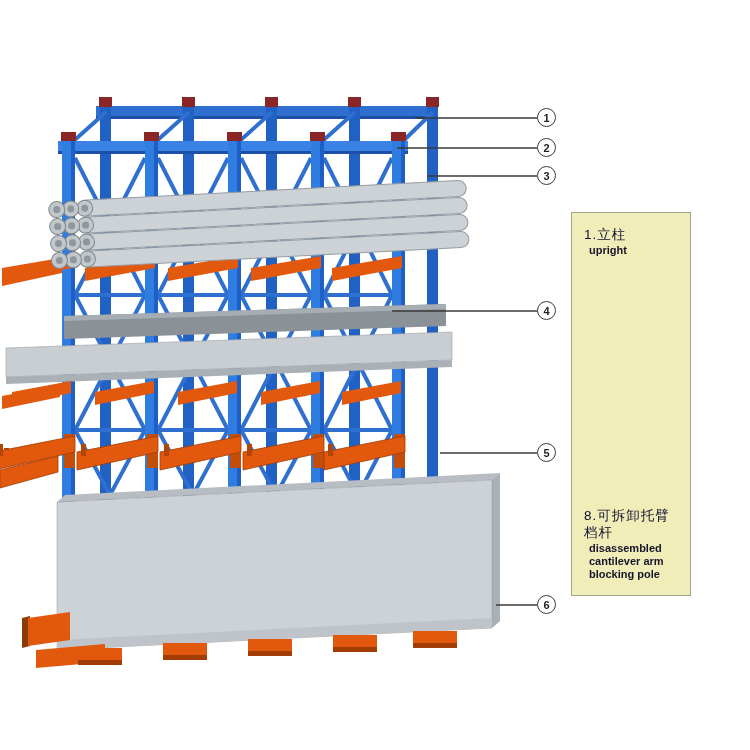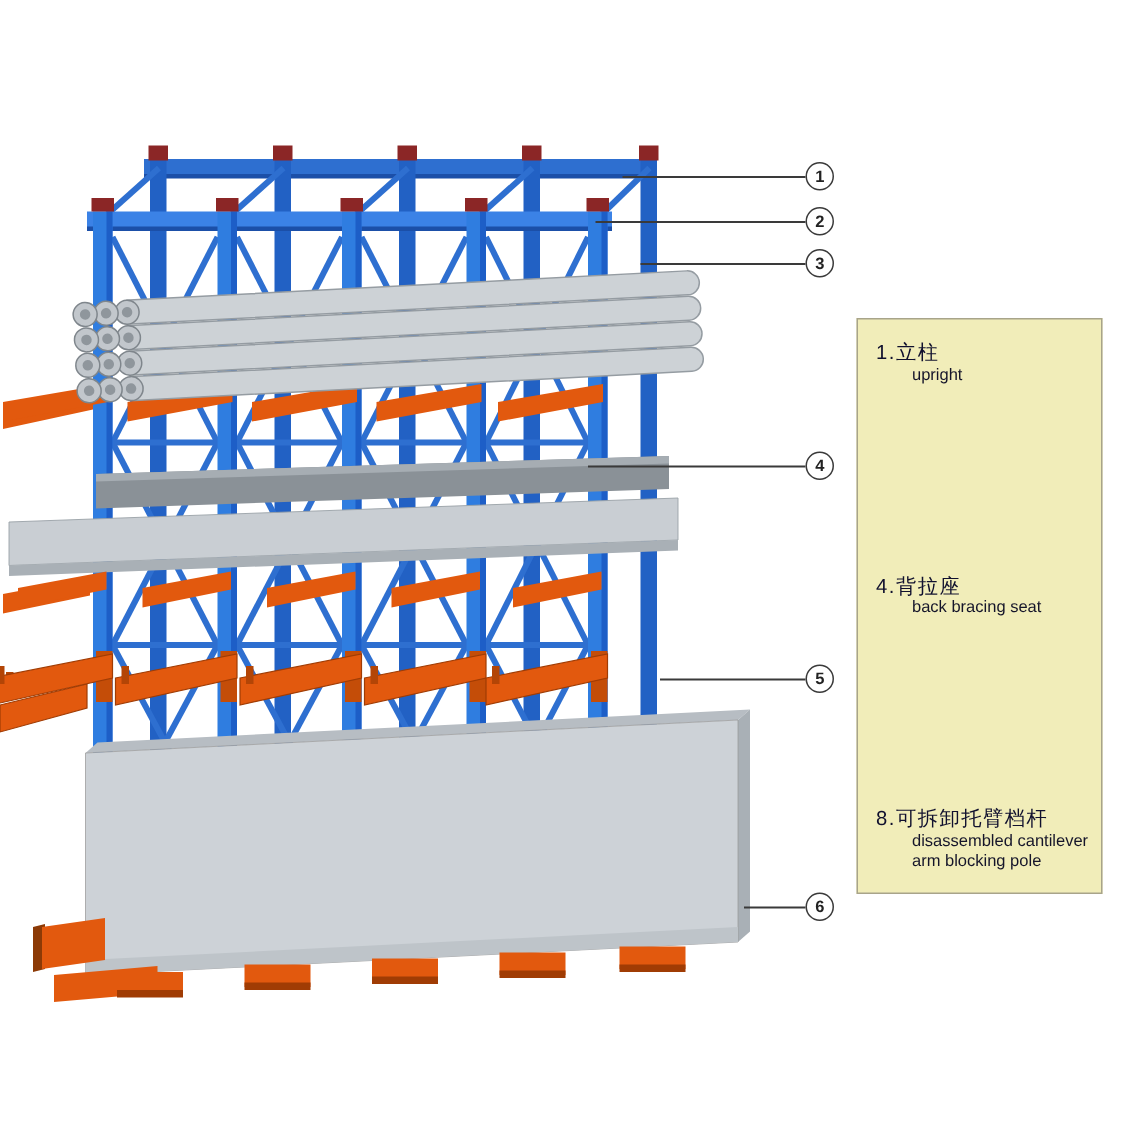--- a/index.html
+++ b/index.html
@@ -14,7 +14,7 @@
     font-size:11px;font-weight:600;color:#222;box-sizing:border-box;
   }
   .legend{
-    position:absolute;left:571px;top:212px;width:164px;height:384px;
+    position:absolute;left:571px;top:212px;width:120px;height:384px;
     background:#f1edb9;border:1px solid #a8a48a;box-sizing:border-box;
     padding:14px 8px 14px 12px;display:flex;flex-direction:column;justify-content:space-between;
   }

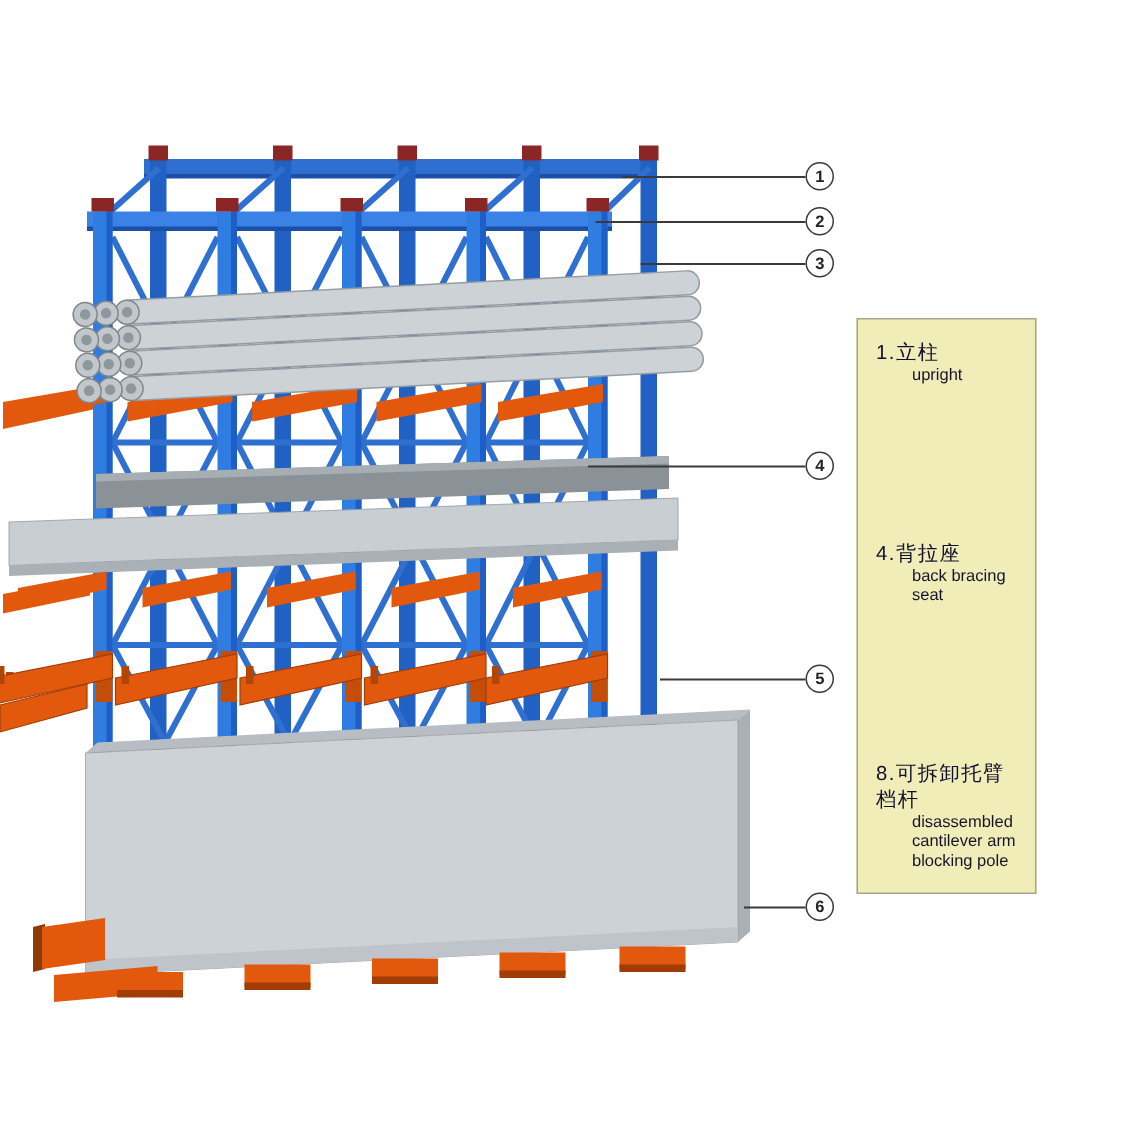--- a/index.html
+++ b/index.html
@@ -19,7 +19,7 @@
     padding:14px 8px 14px 12px;display:flex;flex-direction:column;justify-content:space-between;
   }
   .legend-item .zh{font-size:13.5px;color:#10102e;letter-spacing:1px;line-height:1.25;}
-  .legend-item .en{font-size:11px;font-weight:400;color:#15152a;margin-left:24px;line-height:1.18;}
+  .legend-item .en{font-size:11px;font-weight:700;color:#15152a;margin-left:5px;line-height:1.18;}
 </style>
 </head>
 <body>

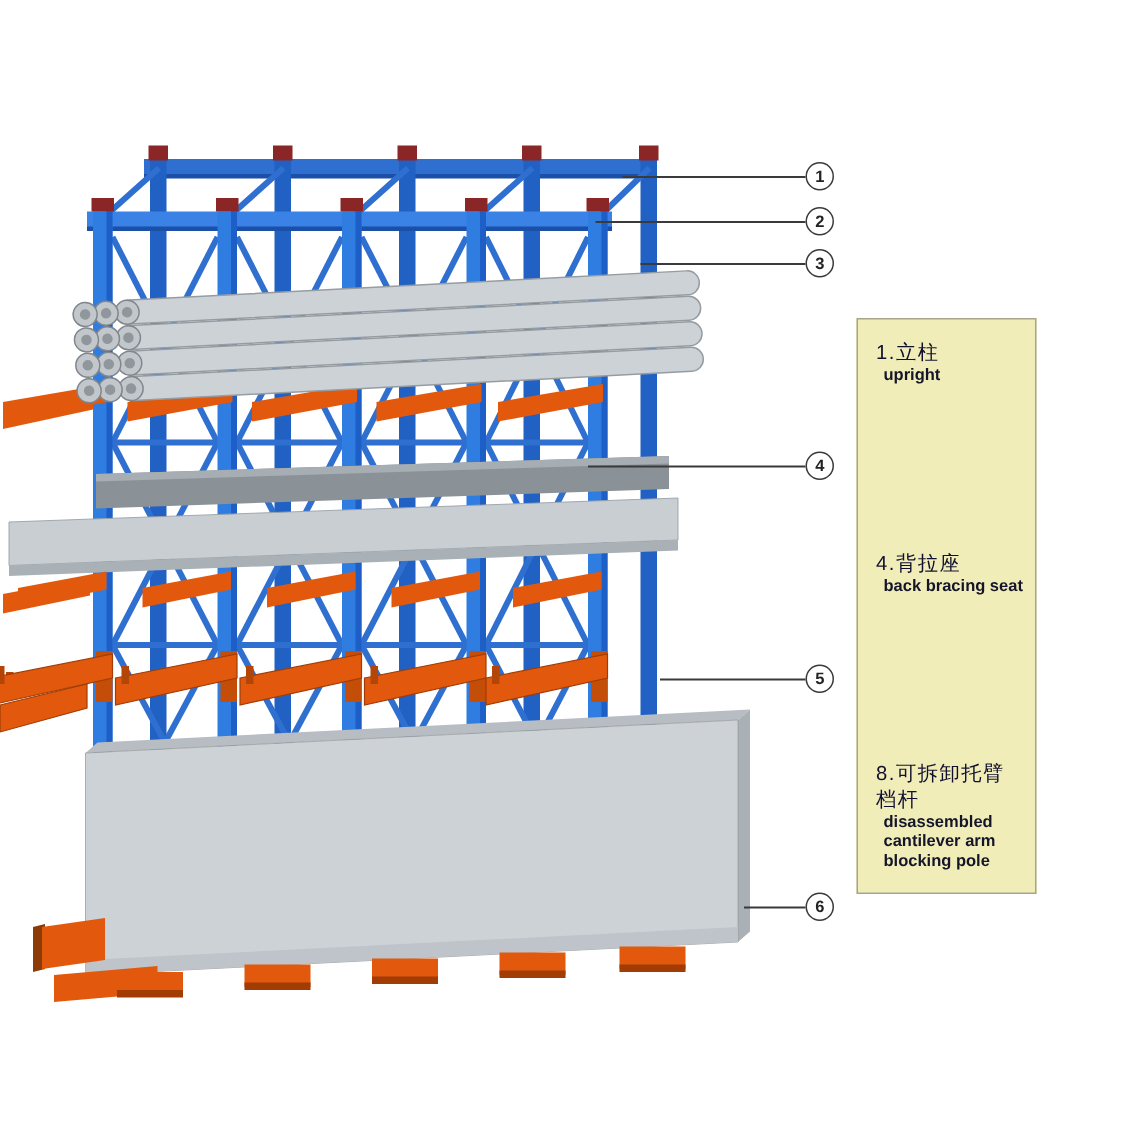--- a/index.html
+++ b/index.html
@@ -243,10 +243,6 @@
       <div class="en">upright</div>
     </div>
     <div class="legend-item">
-      <div class="zh">4.背拉座</div>
-      <div class="en">back bracing seat</div>
-    </div>
-    <div class="legend-item">
       <div class="zh">8.可拆卸托臂档杆</div>
       <div class="en">disassembled cantilever arm blocking pole</div>
     </div>

